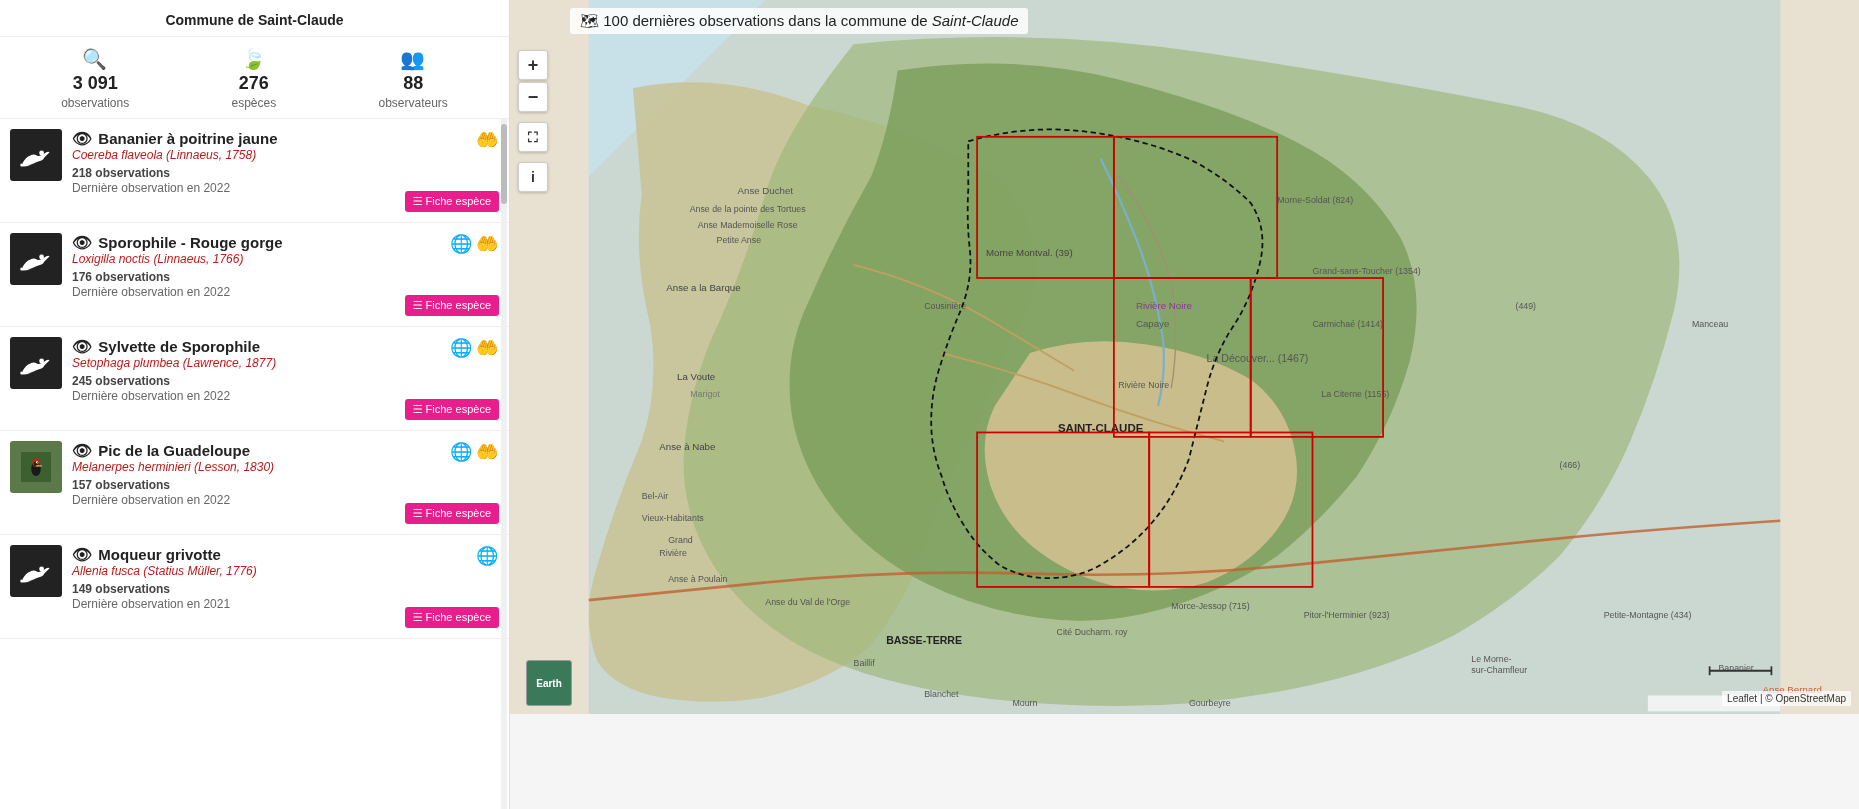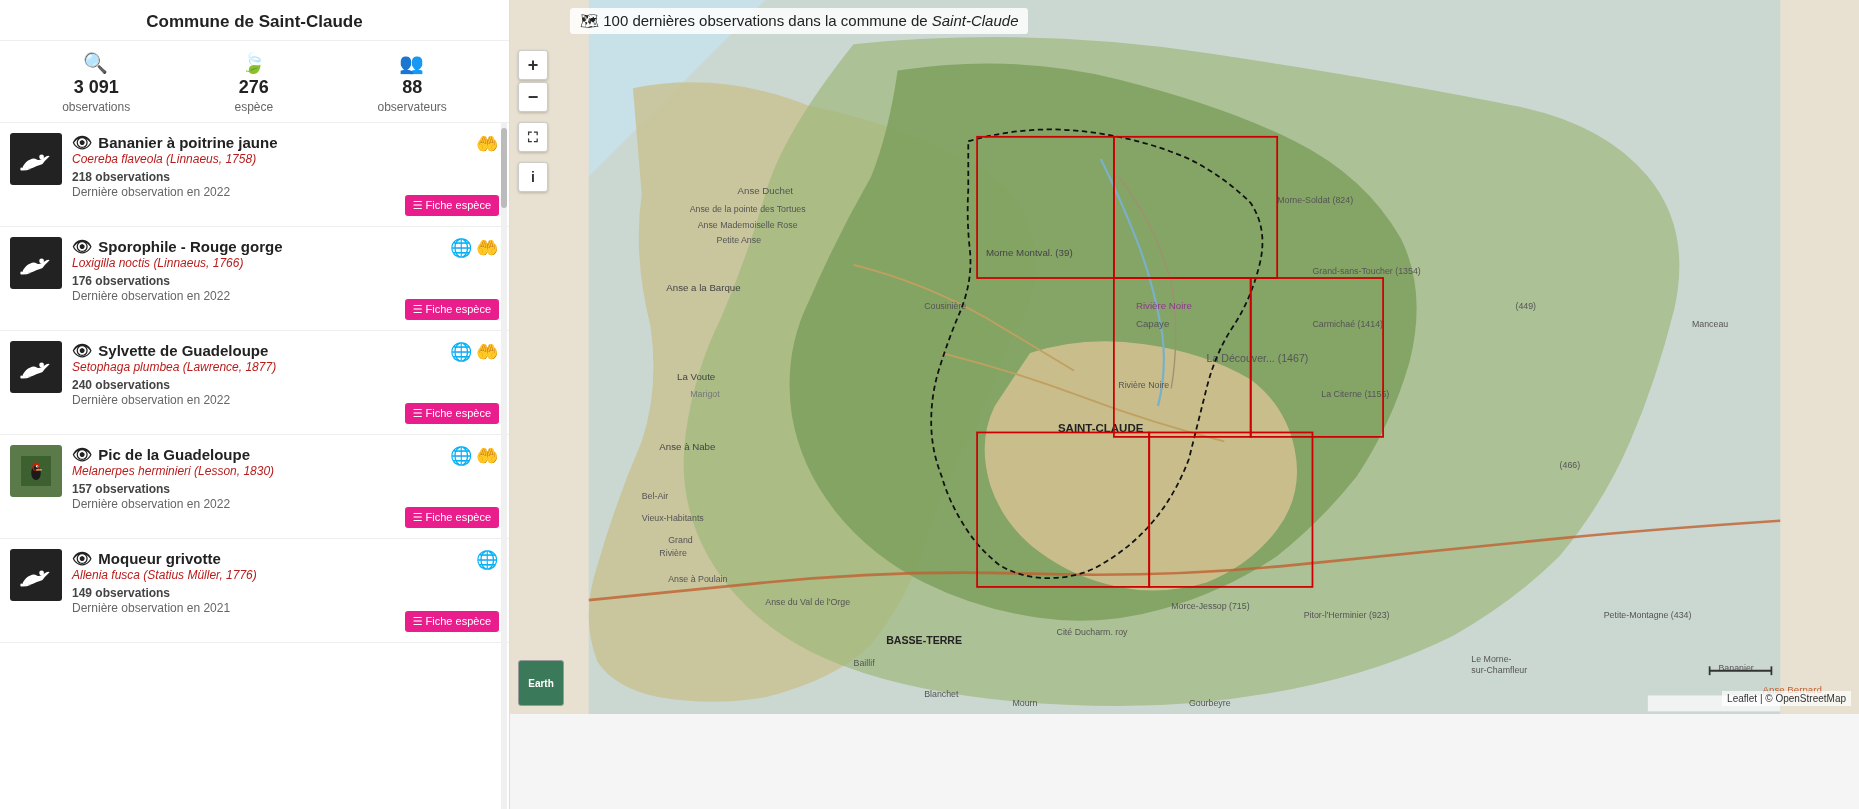--- a/index.html
+++ b/index.html
@@ -20,7 +20,7 @@
     #panel-title {
       text-align: center;
       padding: 12px 10px 8px;
-      font-size: 17px;
+      font-size: 14px;
       font-weight: bold;
       color: #222;
       border-bottom: 1px solid #eee;

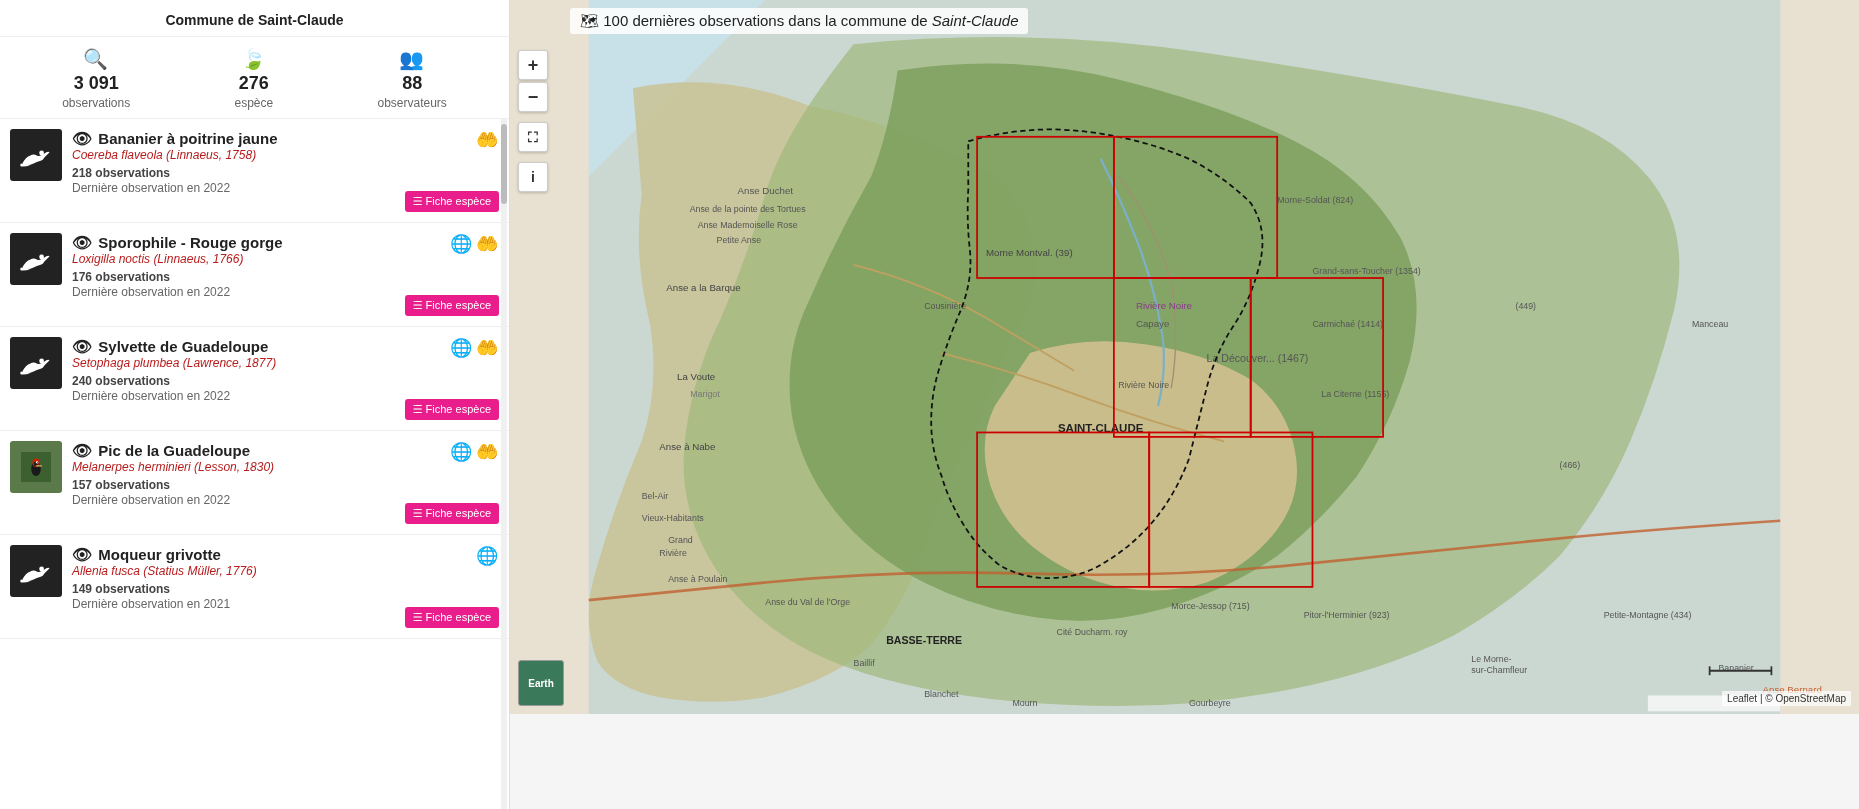--- a/index.html
+++ b/index.html
@@ -298,7 +298,7 @@
     <div class="stat-item">
       <span class="stat-icon">🍃</span>
       <span class="stat-number">276</span>
-      <span class="stat-label">espèce</span>
+      <span class="stat-label">espèces</span>
     </div>
     <div class="stat-item">
       <span class="stat-icon">👥</span>

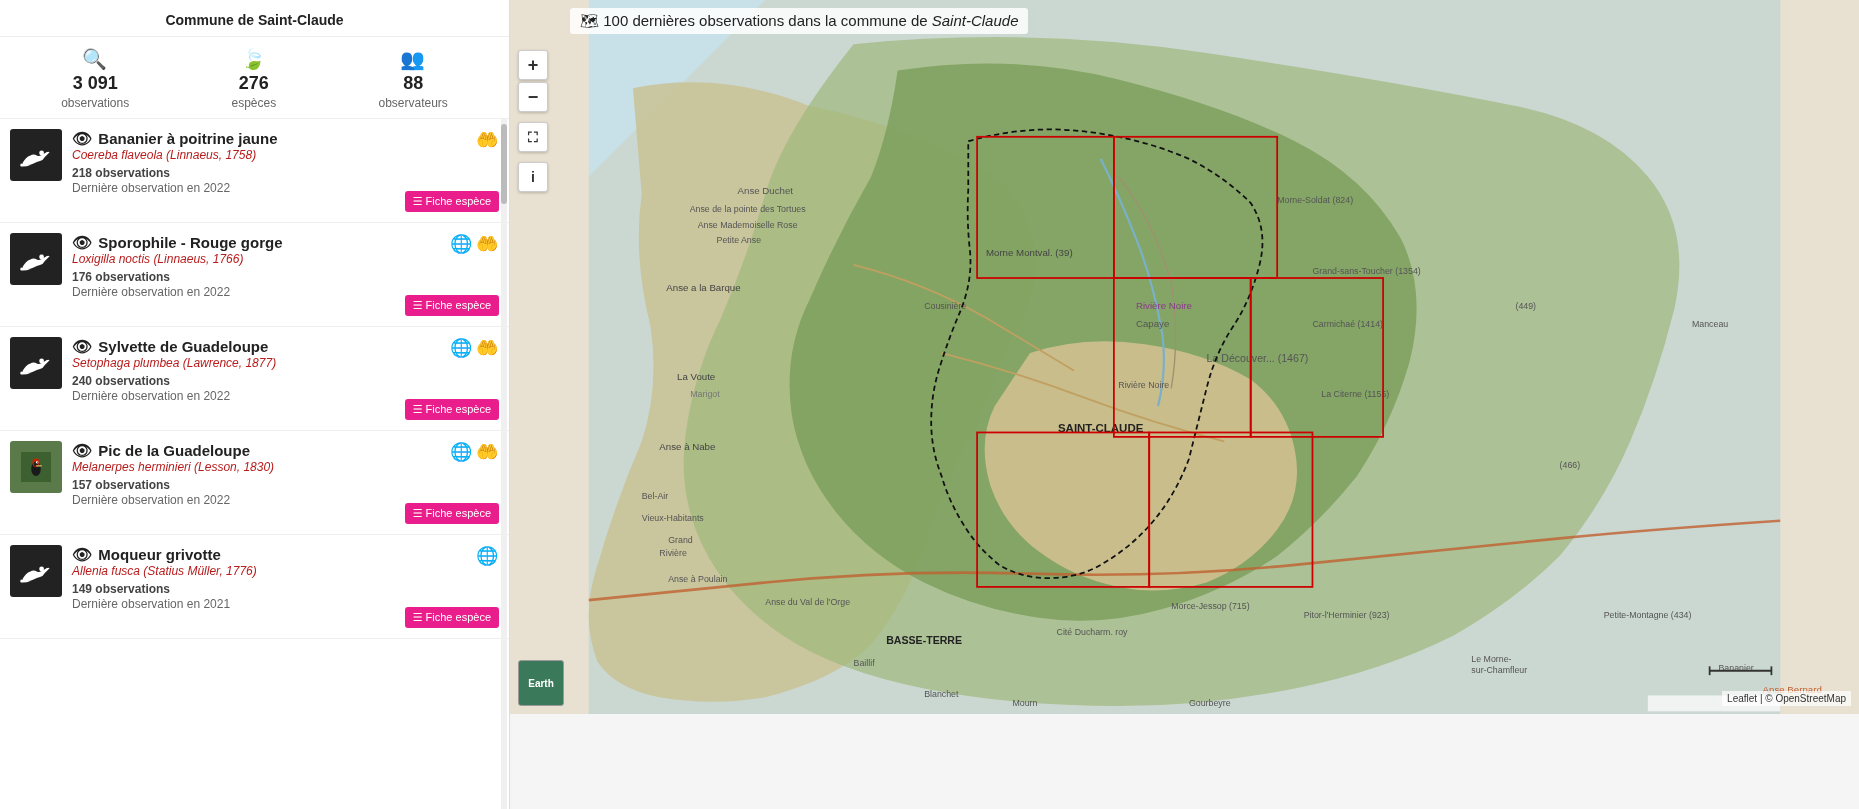--- a/index.html
+++ b/index.html
@@ -370,7 +370,7 @@
         <div class="species-info">
           <div class="species-name">
             <span style="font-size:16px;cursor:pointer;">👁</span>
-            <span style="font-weight:bold;">Sylvette de Guadeloupe</span>
+            <span style="font-weight:bold;">Sylvette de Sporophile</span>
           </div>
           <div class="species-scientific">Setophaga plumbea (Lawrence, 1877)</div>
           <div class="species-obs">240 observations</div>

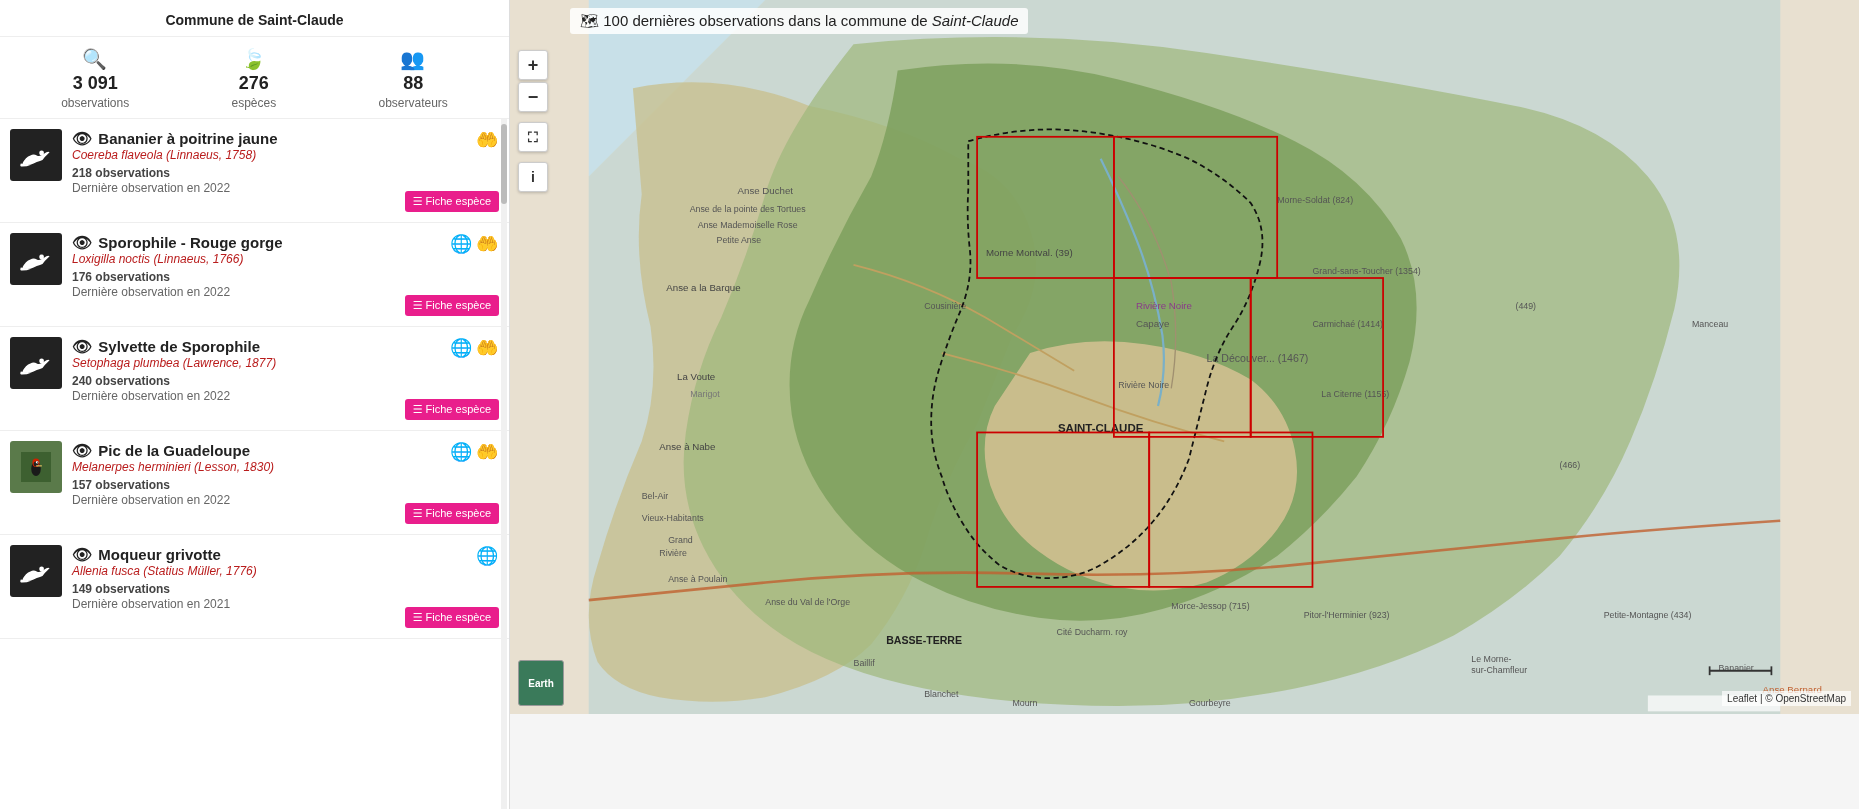--- a/index.html
+++ b/index.html
@@ -373,7 +373,7 @@
             <span style="font-weight:bold;">Sylvette de Sporophile</span>
           </div>
           <div class="species-scientific">Setophaga plumbea (Lawrence, 1877)</div>
-          <div class="species-obs">240 observations</div>
+          <div class="species-obs">245 observations</div>
           <div class="species-last">Dernière observation en 2022</div>
         </div>
         <div class="species-actions">

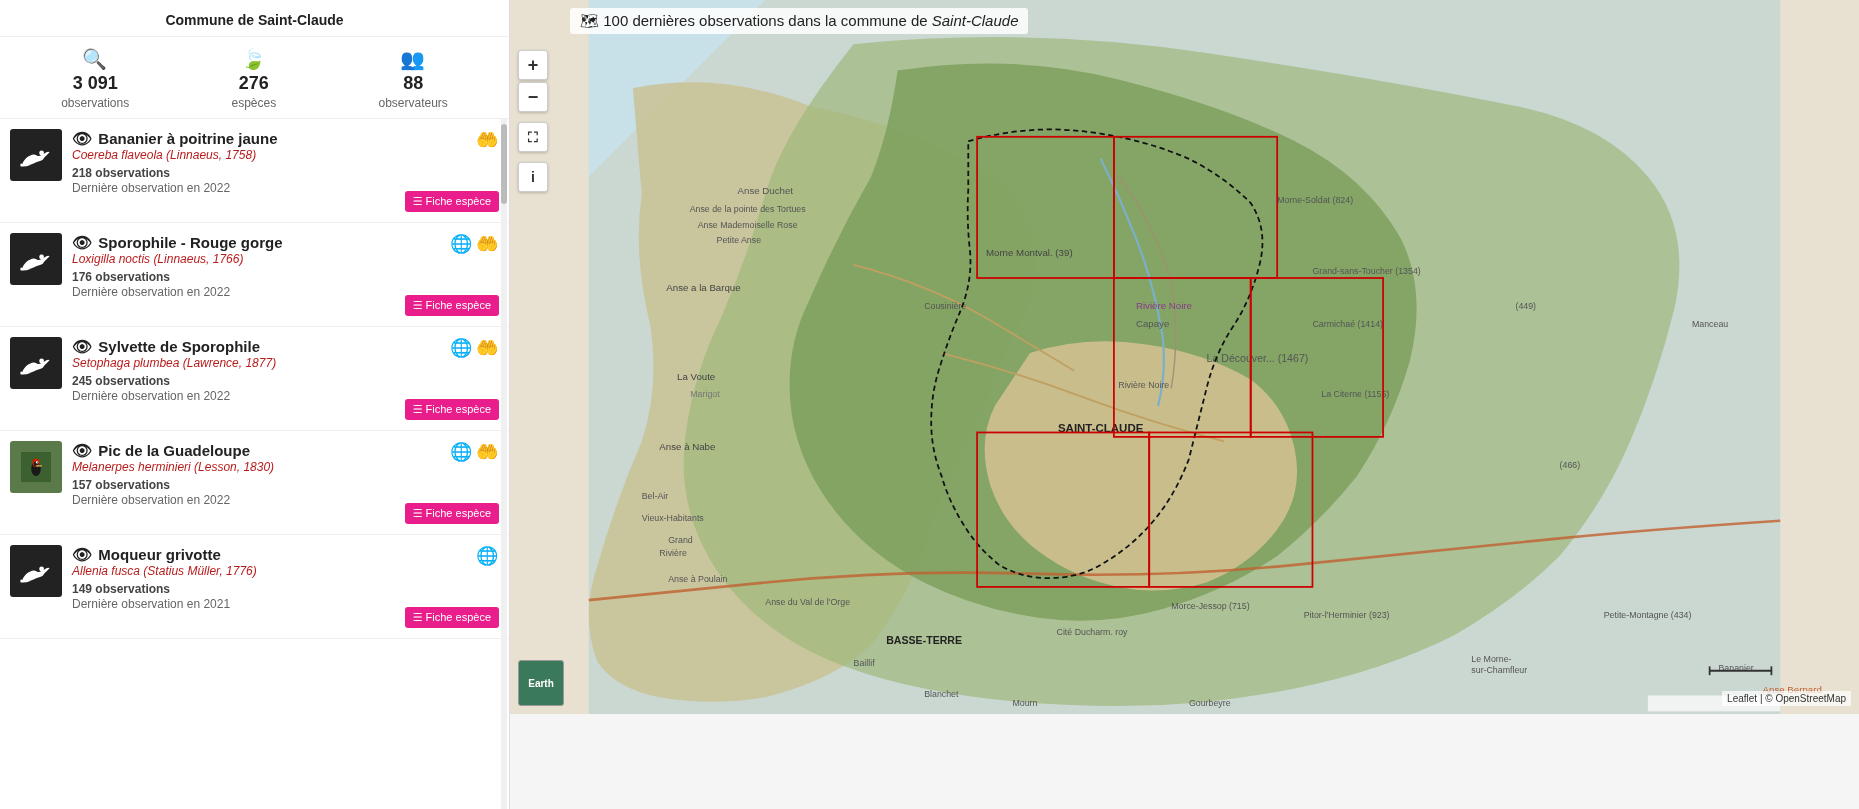--- a/index.html
+++ b/index.html
@@ -254,7 +254,7 @@
     #earth-thumb {
       position: absolute;
       bottom: 8px;
-      left: 8px;
+      left: 16px;
       width: 46px;
       height: 46px;
       border-radius: 3px;

